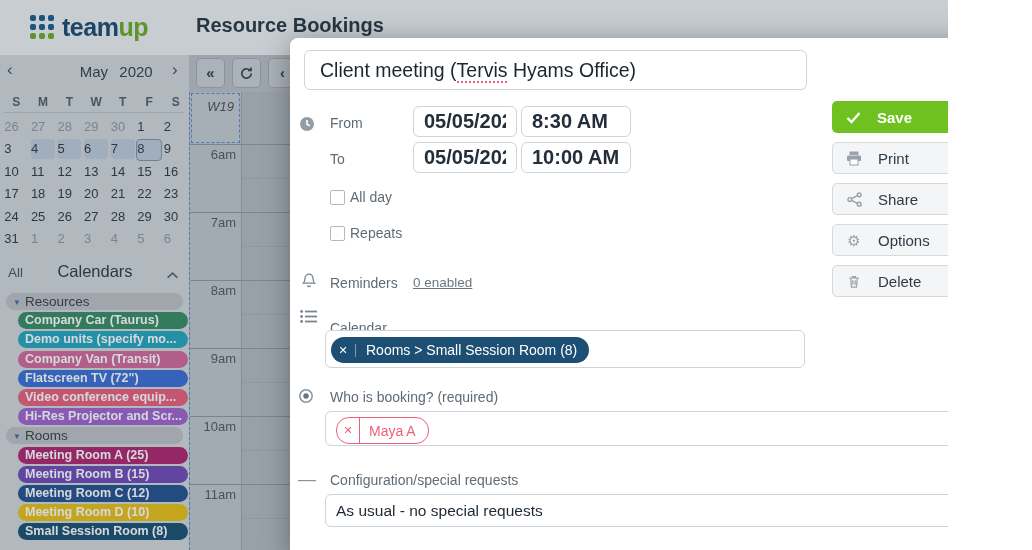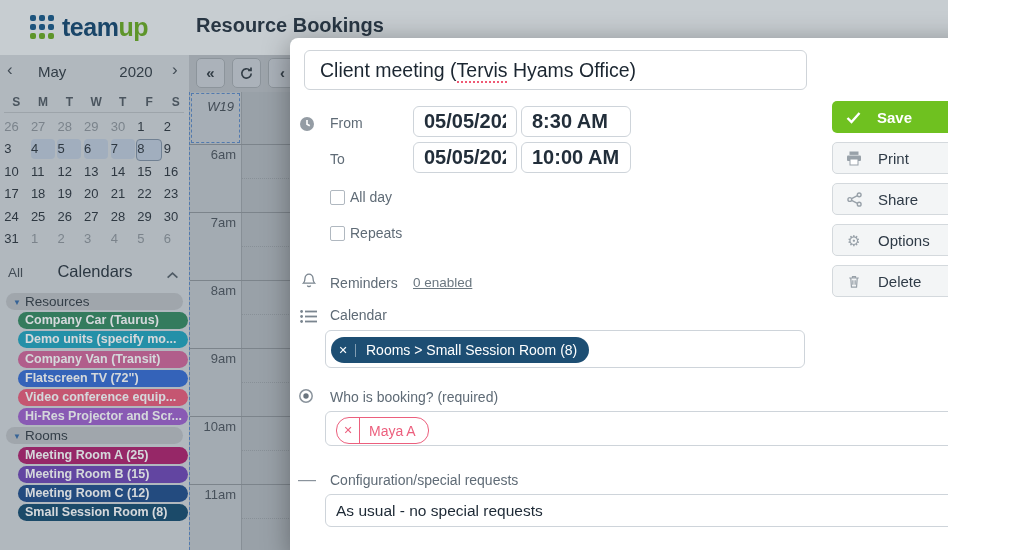--- a/index.html
+++ b/index.html
@@ -21,7 +21,7 @@
   .sidebar{left:0;top:55px;width:189px;height:495px;background:#c9d0d6;z-index:1;}
   .mini-nav{left:0;top:8px;width:189px;height:20px;}
   .mini-arrow{position:absolute;top:-3px;font-size:17px;color:#4a545e;cursor:default;}
-  .mini-month{position:absolute;left:38px;top:0;width:70px;text-align:left;font-size:15px;color:#39444e;}
+  .mini-month{position:absolute;left:38px;top:0;width:70px;text-align:right;font-size:15px;color:#39444e;}
   .mini-year{position:absolute;left:108px;top:0;width:56px;text-align:center;font-size:15px;color:#39444e;}
   .dow-row{left:3px;top:40px;width:189px;display:grid;grid-template-columns:repeat(7,26.6px);}
   .dow-row span{text-align:center;font-size:12px;font-weight:bold;color:#545f69;}

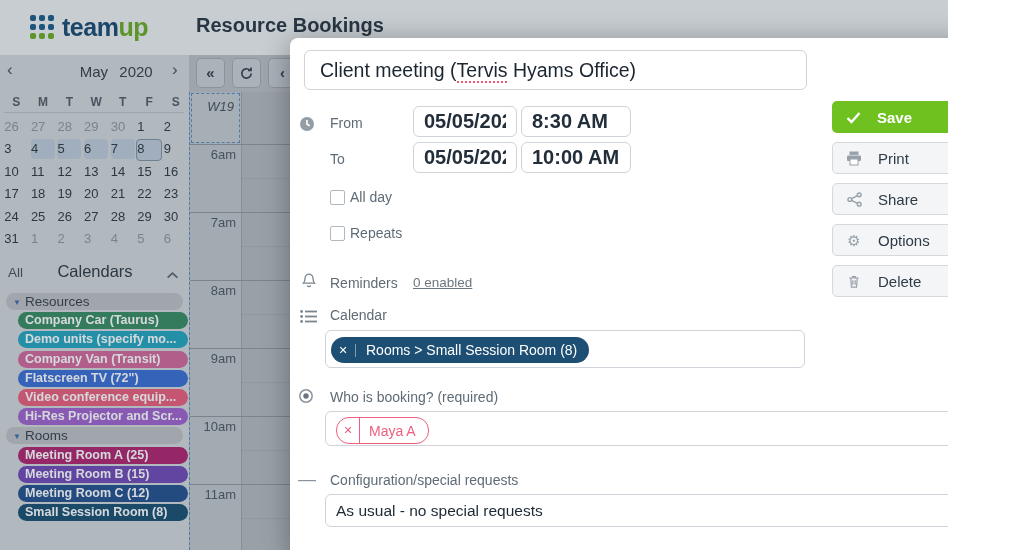--- a/index.html
+++ b/index.html
@@ -293,7 +293,7 @@
           </g>
         </svg>
     </span>
-    <span class="f-label" style="left:40px;top:269px;">Calendar</span>
+    <span class="f-label" style="left:40px;top:282px;">Calendar</span>
     <div class="inp tag-input" style="left:35px;top:292px;width:480px;height:38px;">
       <span class="navy-tag dotted-tex" id="navy-tag" style="background: rgb(29, 78, 115);">
         <span class="rm">✕</span>

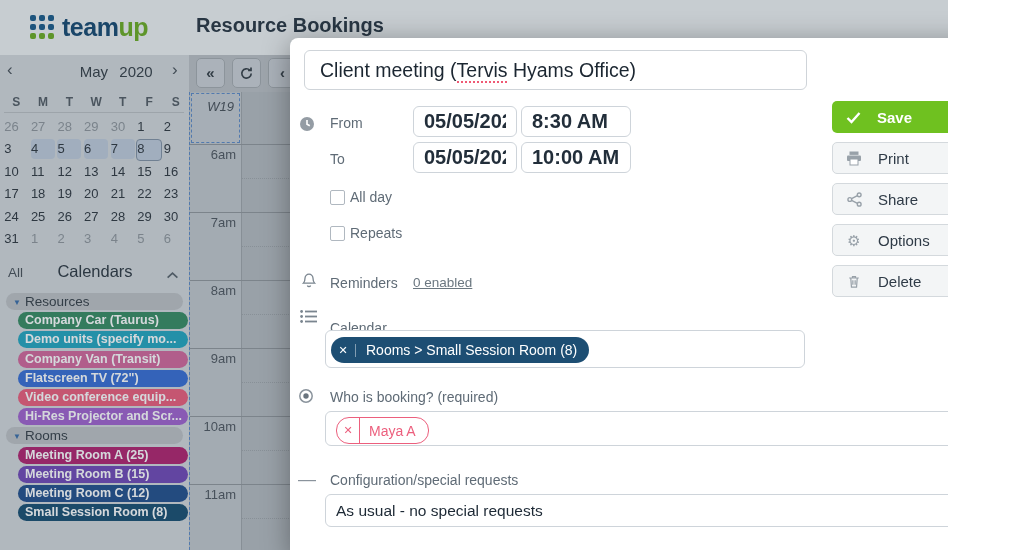--- a/index.html
+++ b/index.html
@@ -203,6 +203,7 @@
         <div class="item-pill" style="background: rgb(171, 42, 114);">Meeting Room A (25)</div>
         <div class="item-pill" style="background: rgb(111, 76, 181);">Meeting Room B (15)</div>
         <div class="item-pill dotted-tex" style="background: rgb(39, 83, 142);">Meeting Room C (12)</div>
+        <div class="item-pill" style="background: rgb(223, 188, 30);">Meeting Room D (10)</div>
         <div class="item-pill dotted-tex" style="background: rgb(29, 82, 117);">Small Session Room (8)</div>
       </div>
   </div>

